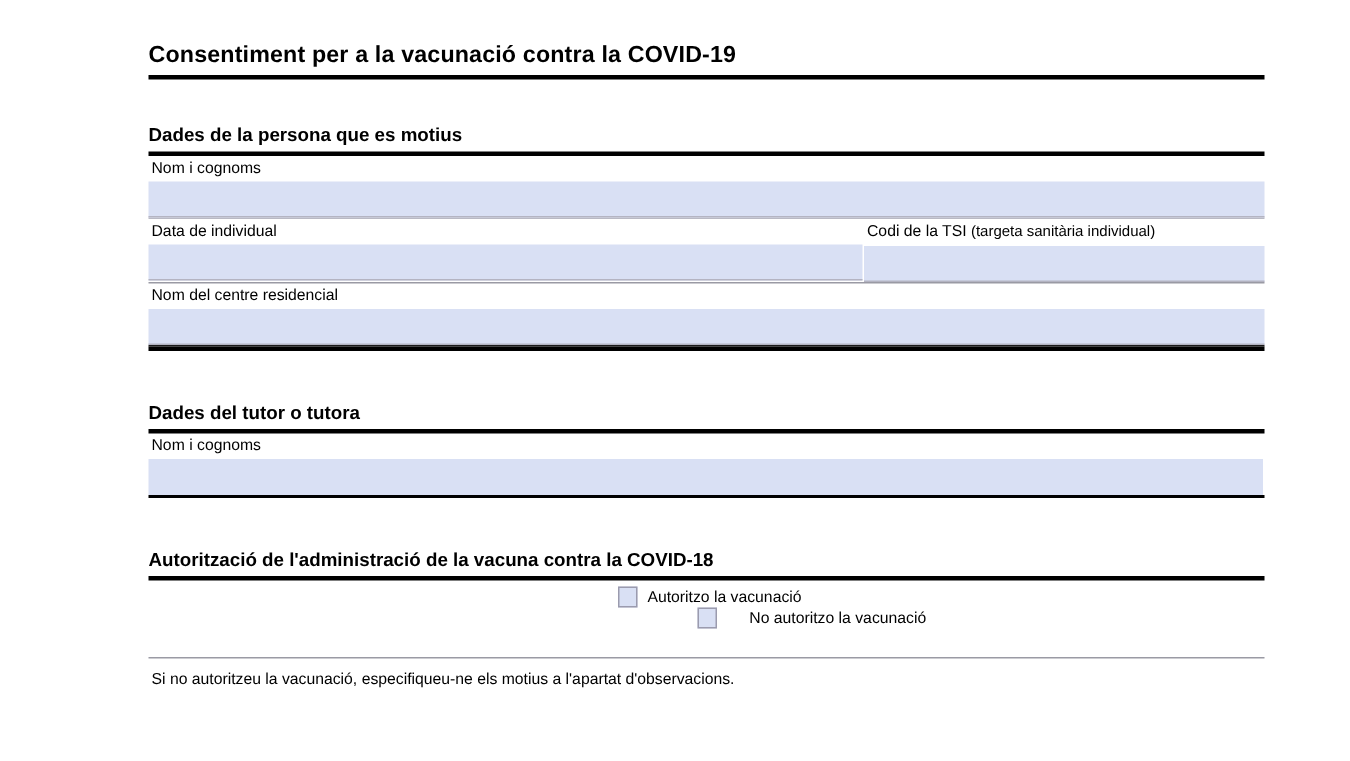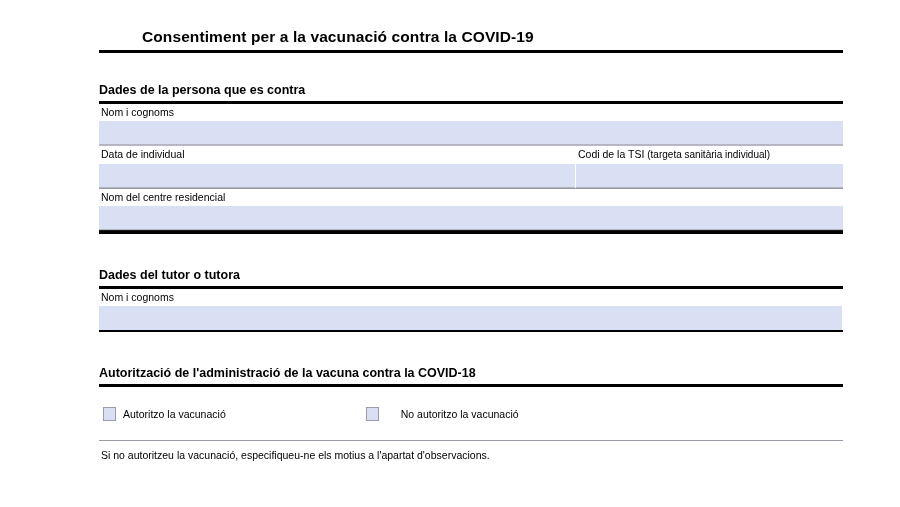--- a/index.html
+++ b/index.html
@@ -38,7 +38,6 @@
     padding-bottom: 4px;
     line-height: 1.25;
     white-space: nowrap;
-    margin-left: 43px;
   }
   .title-rule {
     height: 3px;

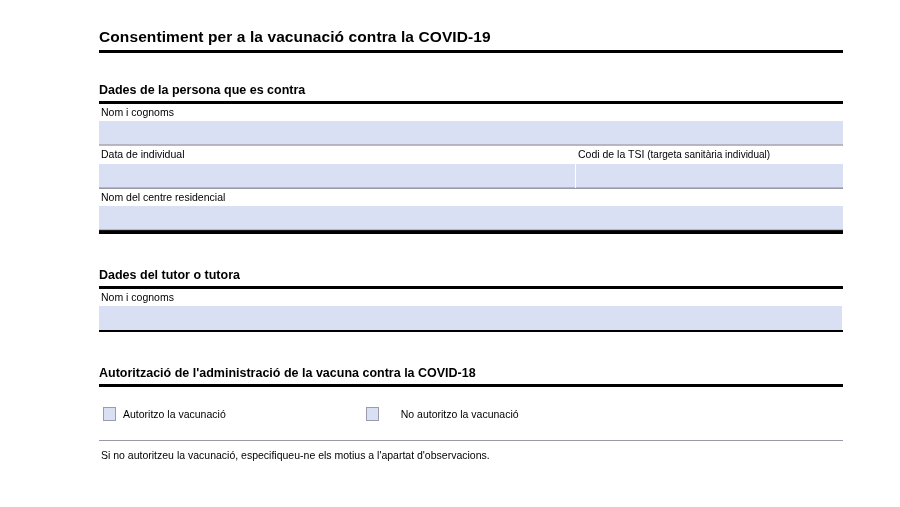--- a/index.html
+++ b/index.html
@@ -161,7 +161,7 @@
     <div class="doc-title">Consentiment per a la vacunació contra la COVID-19</div>
     <div class="title-rule"></div>
 
-    <div class="section-head">Dades de la persona que es contra</div>
+    <div class="section-head">Dades de la persona que es motius</div>
     <div class="rule-heavy"></div>
 
     <div class="field-row">

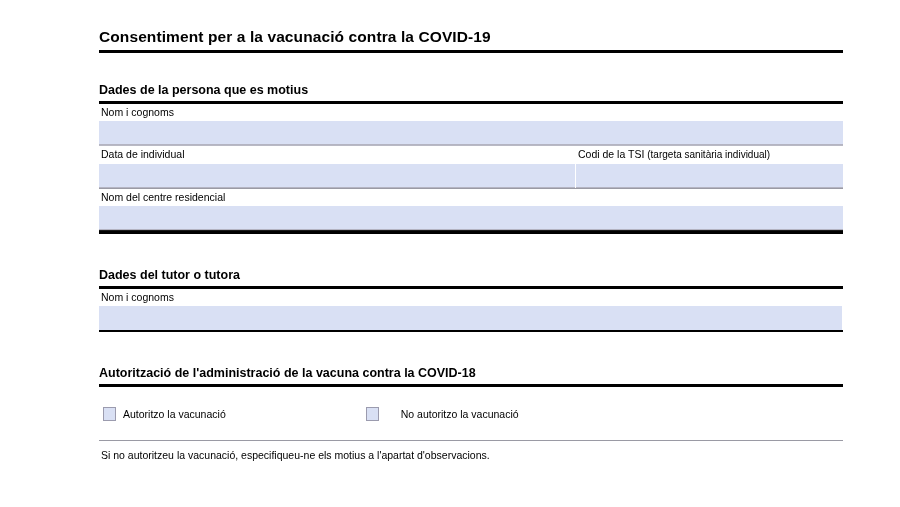--- a/index.html
+++ b/index.html
@@ -73,7 +73,7 @@
   .field-row {
     display: flex;
     width: 100%;
-    align-items: flex-end;
+    align-items: flex-start;
   }
   .field-cell {
     position: relative;

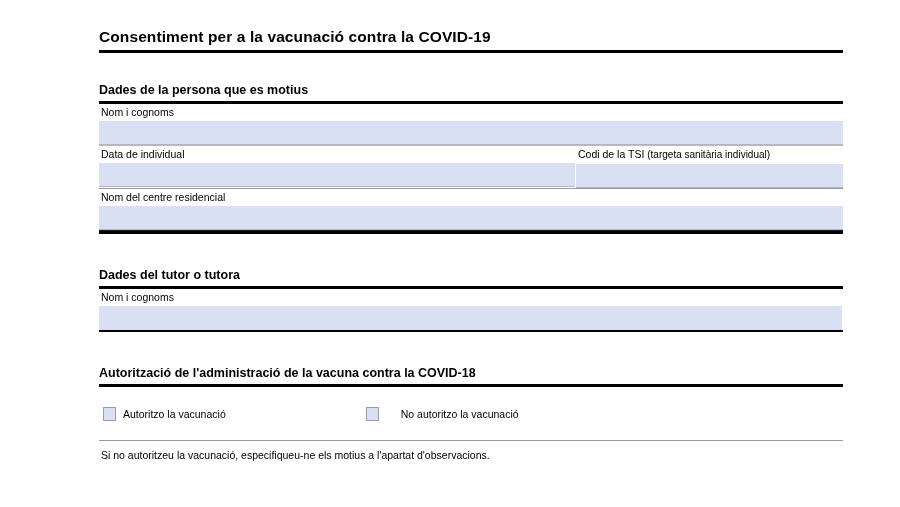--- a/index.html
+++ b/index.html
@@ -120,8 +120,9 @@
   .check-row {
     display: flex;
     align-items: center;
-    padding-top: 20px;
+    padding-top: 4px;
     padding-bottom: 19px;
+    flex-direction: column;
   }
   .check-item {
     display: flex;

